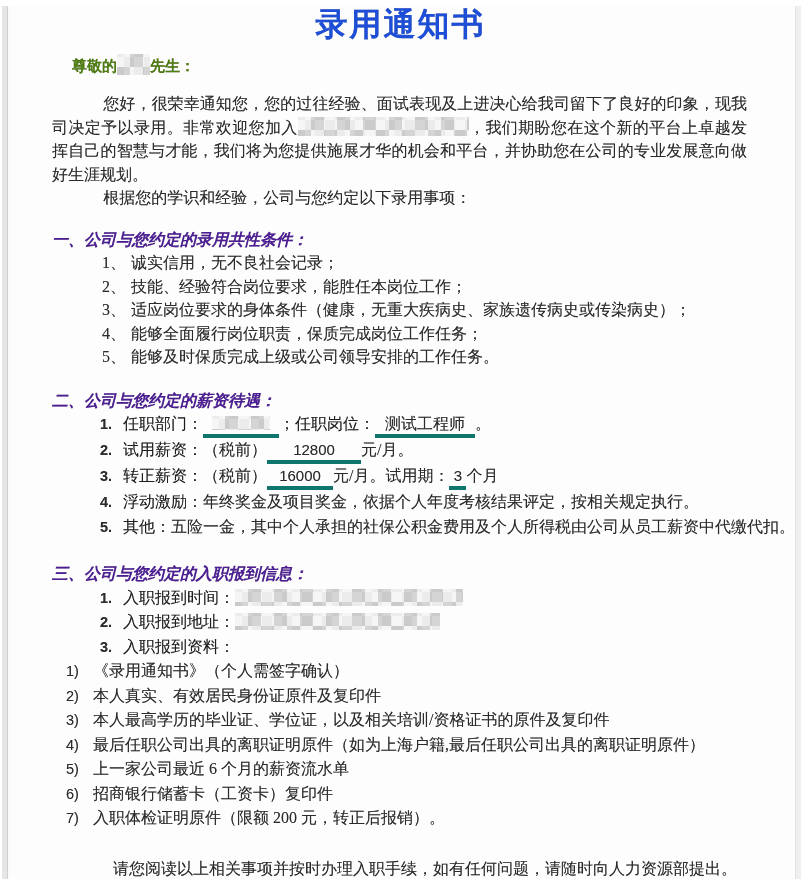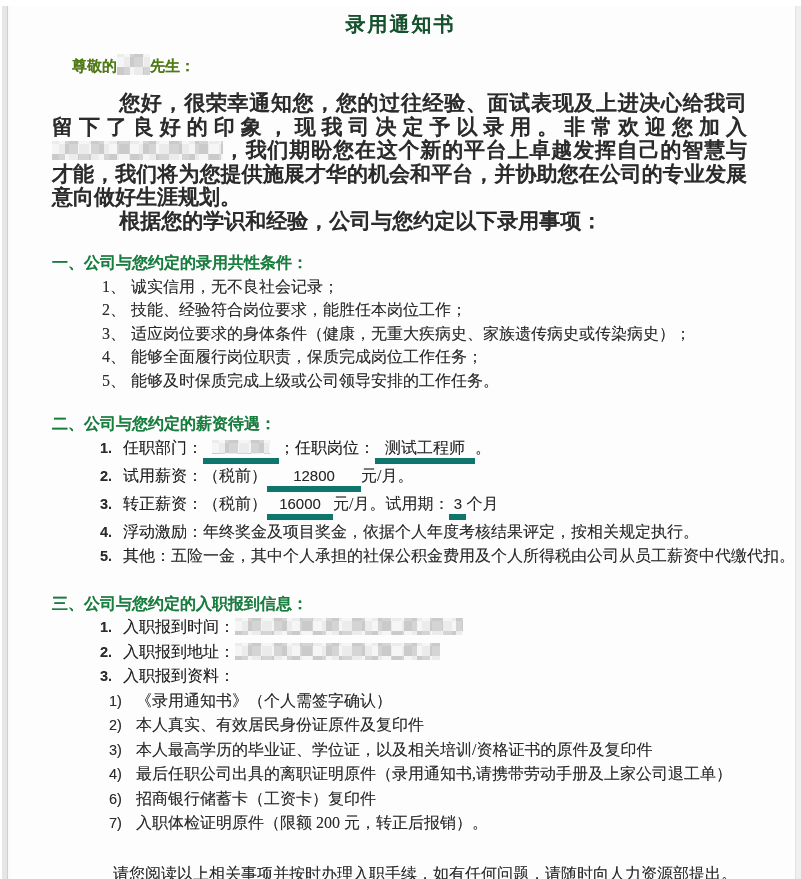--- a/index.html
+++ b/index.html
@@ -29,9 +29,9 @@
   .title{
     margin:6px 0 0 0;
     text-align:center;
-    font-size:20px;line-height:36px;
+    font-size:32px;line-height:36px;
     font-weight:700;letter-spacing:2px;
-    color:#14532d;
+    color:#1d4ed8;
   }
   .greeting{
     margin:12px 0 0 72px;

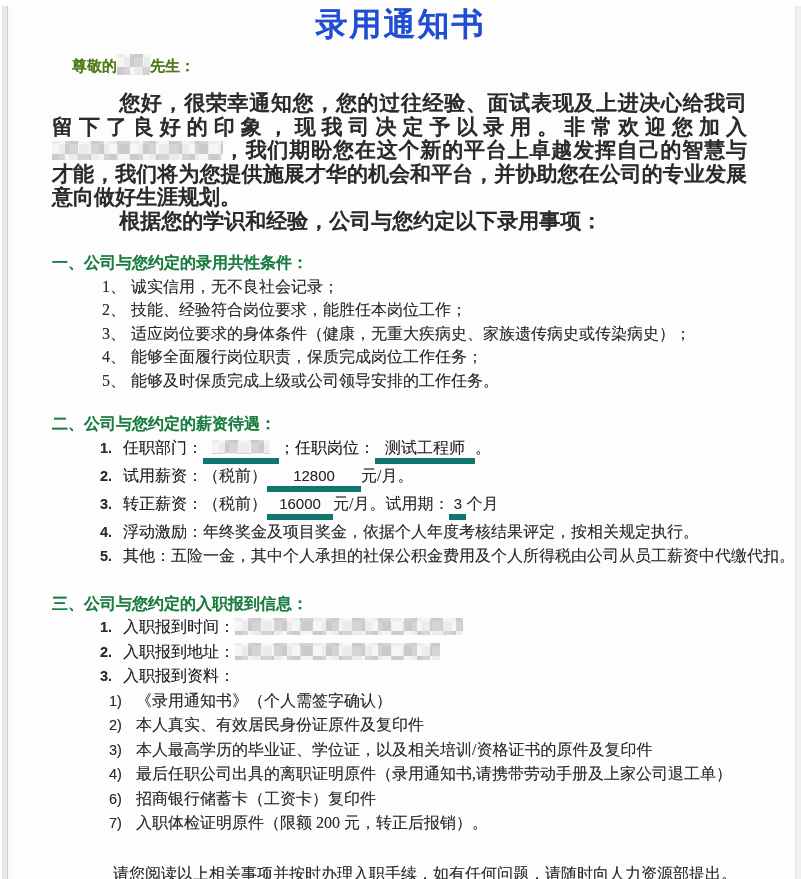--- a/index.html
+++ b/index.html
@@ -40,10 +40,9 @@
   }
   .para{
     margin:14px 54px 0 52px;
-    font-size:21px;line-height:23.5px;
+    font-size:16px;line-height:23.5px;
     text-indent:3.2em;
     text-align:justify;
-    font-weight:bold;
   }
   .para.cont{margin-top:0;}
   .h2{

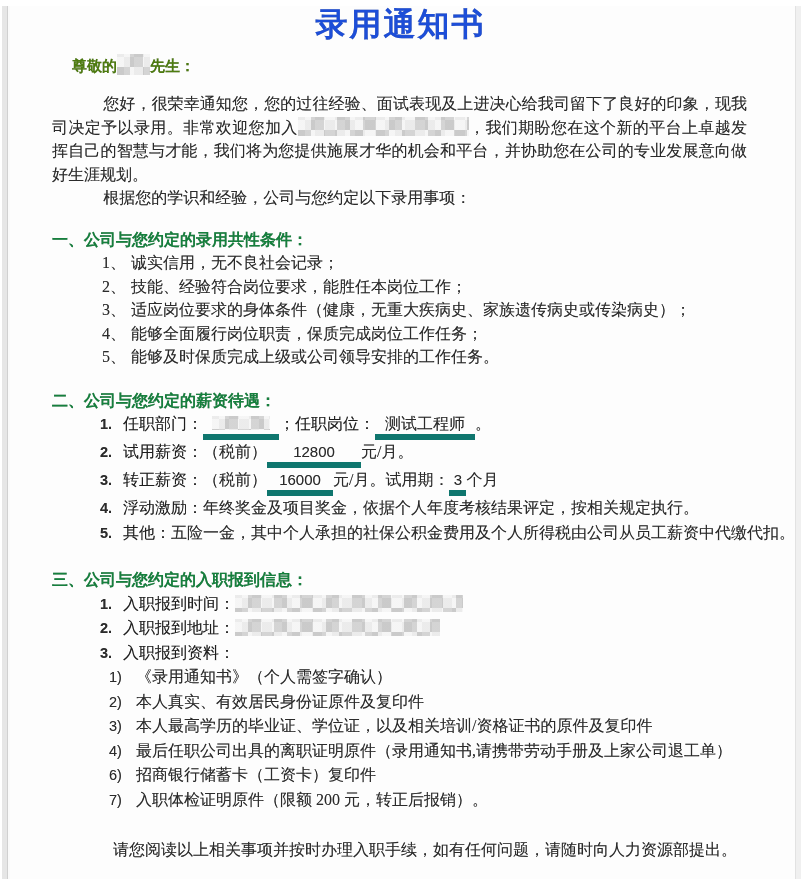--- a/index.html
+++ b/index.html
@@ -48,7 +48,8 @@
   .h2{
     margin:0 0 0 52px;
     font-size:16px;line-height:23.5px;font-weight:700;
-    color:#15803d;
+    color:#4c1d95;
+    font-style:italic;
   }
   .h2.one{margin-top:18px;}
   .h2.two{margin-top:20px;}

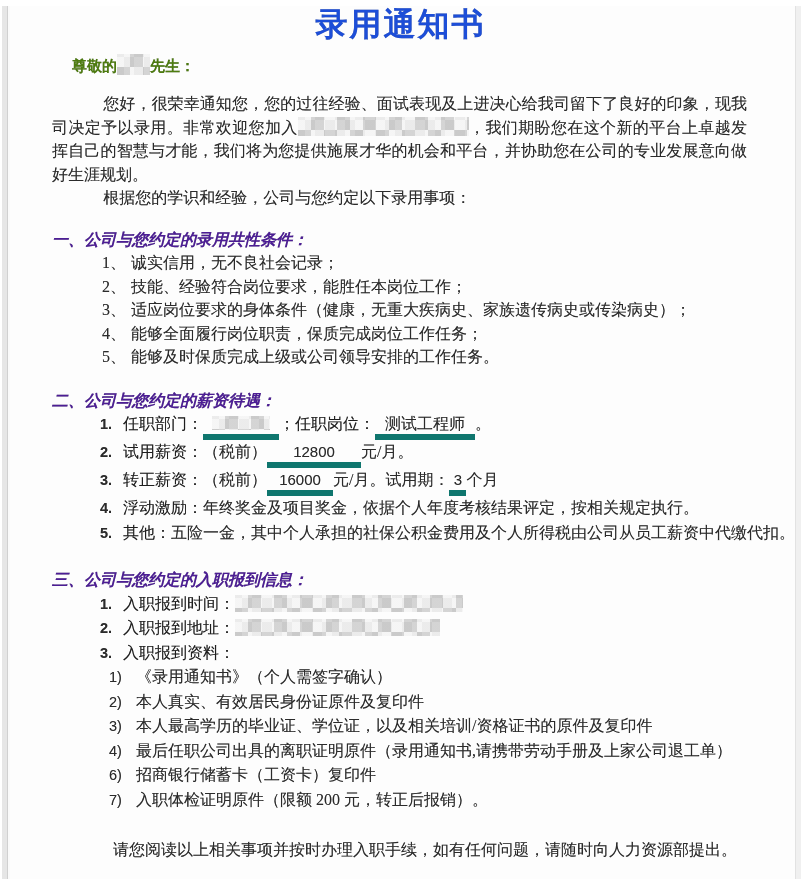--- a/index.html
+++ b/index.html
@@ -77,7 +77,7 @@
 
   .ufield{
     display:inline-block;
-    border-bottom:6px solid #0f766e;
+    border-bottom:4px solid #0f766e;
     text-align:center;
     height:20px;line-height:20px;
     vertical-align:baseline;

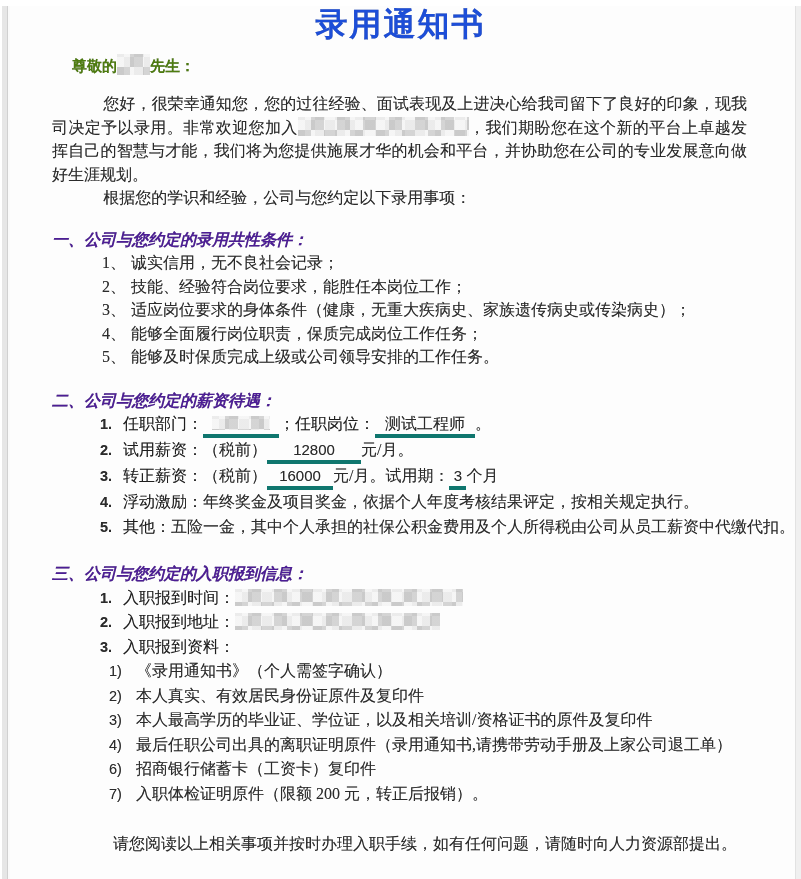--- a/index.html
+++ b/index.html
@@ -58,7 +58,7 @@
   .row{font-size:16px;line-height:23.5px;}
   .s1row{margin-left:102px;}
   .s2row,.s3row{margin-left:100px;}
-  .subrow{margin-left:109px;}
+  .subrow{margin-left:66px;}
 
   .cnum{display:inline-block;width:29px;}
   .inum{

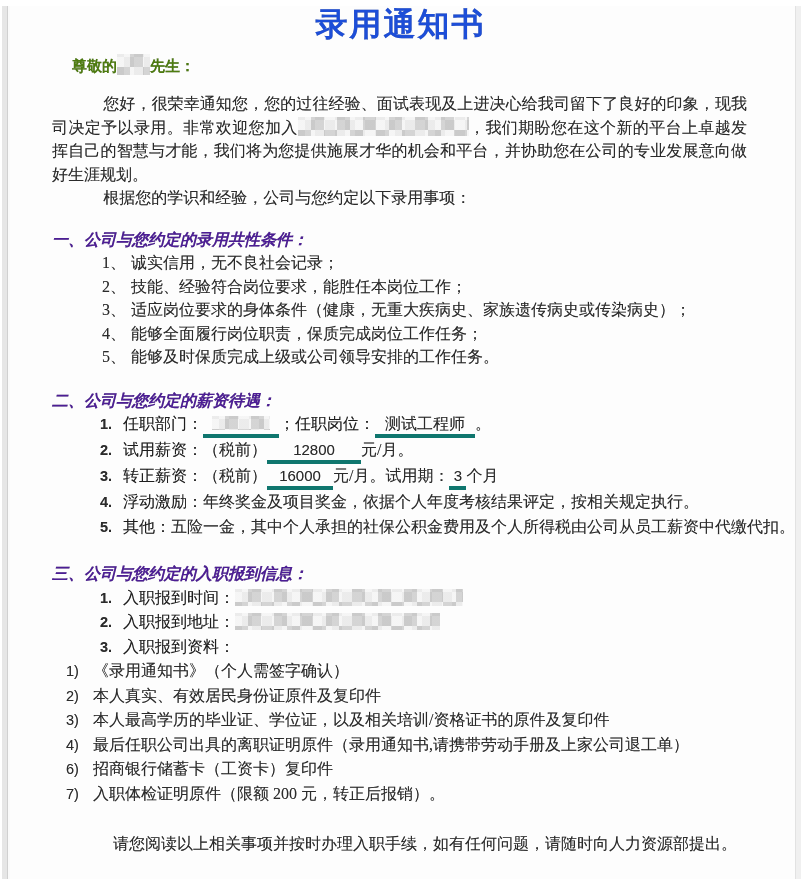--- a/index.html
+++ b/index.html
@@ -156,7 +156,7 @@
     <div class="row subrow"><span class="snum">1)</span><span>《录用通知书》（个人需签字确认）</span></div>
     <div class="row subrow"><span class="snum">2)</span><span>本人真实、有效居民身份证原件及复印件</span></div>
     <div class="row subrow"><span class="snum">3)</span><span>本人最高学历的毕业证、学位证，以及相关培训/资格证书的原件及复印件</span></div>
-    <div class="row subrow"><span class="snum">4)</span><span>最后任职公司出具的离职证明原件（录用通知书,请携带劳动手册及上家公司退工单）</span></div>
+    <div class="row subrow"><span class="snum">4)</span><span>最后任职公司出具的离职证明原件（如为上海户籍,最后任职公司出具的离职证明原件）</span></div>
     <div class="row subrow"><span class="snum">6)</span><span>招商银行储蓄卡（工资卡）复印件</span></div>
     <div class="row subrow"><span class="snum">7)</span><span>入职体检证明原件（限额 200 元，转正后报销）。</span></div>
 

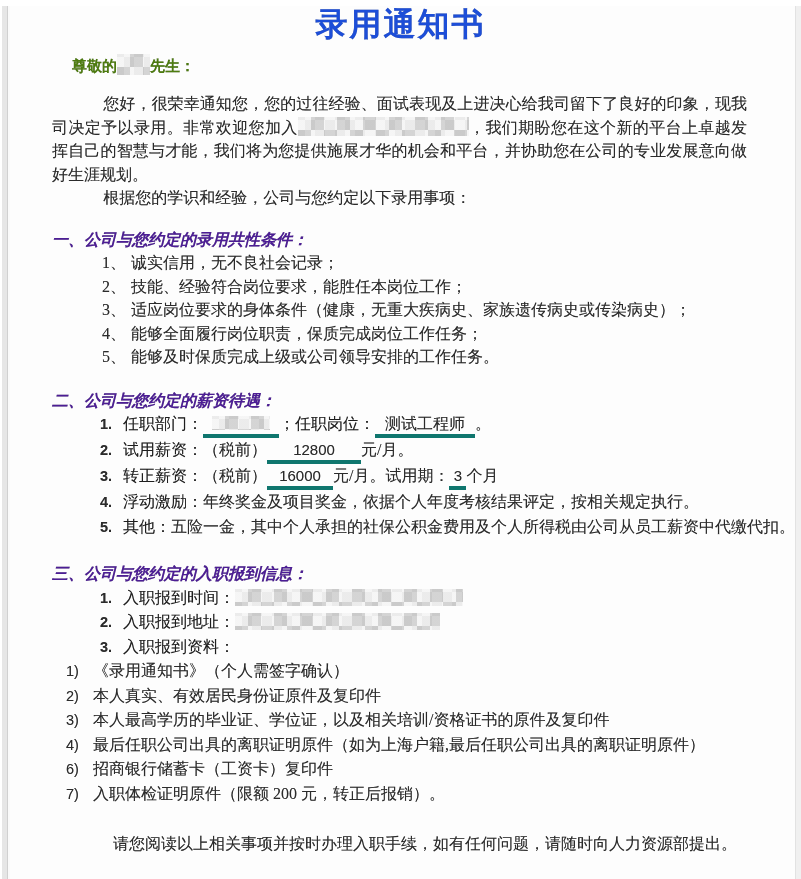--- a/index.html
+++ b/index.html
@@ -157,6 +157,7 @@
     <div class="row subrow"><span class="snum">2)</span><span>本人真实、有效居民身份证原件及复印件</span></div>
     <div class="row subrow"><span class="snum">3)</span><span>本人最高学历的毕业证、学位证，以及相关培训/资格证书的原件及复印件</span></div>
     <div class="row subrow"><span class="snum">4)</span><span>最后任职公司出具的离职证明原件（如为上海户籍,最后任职公司出具的离职证明原件）</span></div>
+    <div class="row subrow"><span class="snum">5)</span><span>上一家公司最近 6 个月的薪资流水单</span></div>
     <div class="row subrow"><span class="snum">6)</span><span>招商银行储蓄卡（工资卡）复印件</span></div>
     <div class="row subrow"><span class="snum">7)</span><span>入职体检证明原件（限额 200 元，转正后报销）。</span></div>
 

